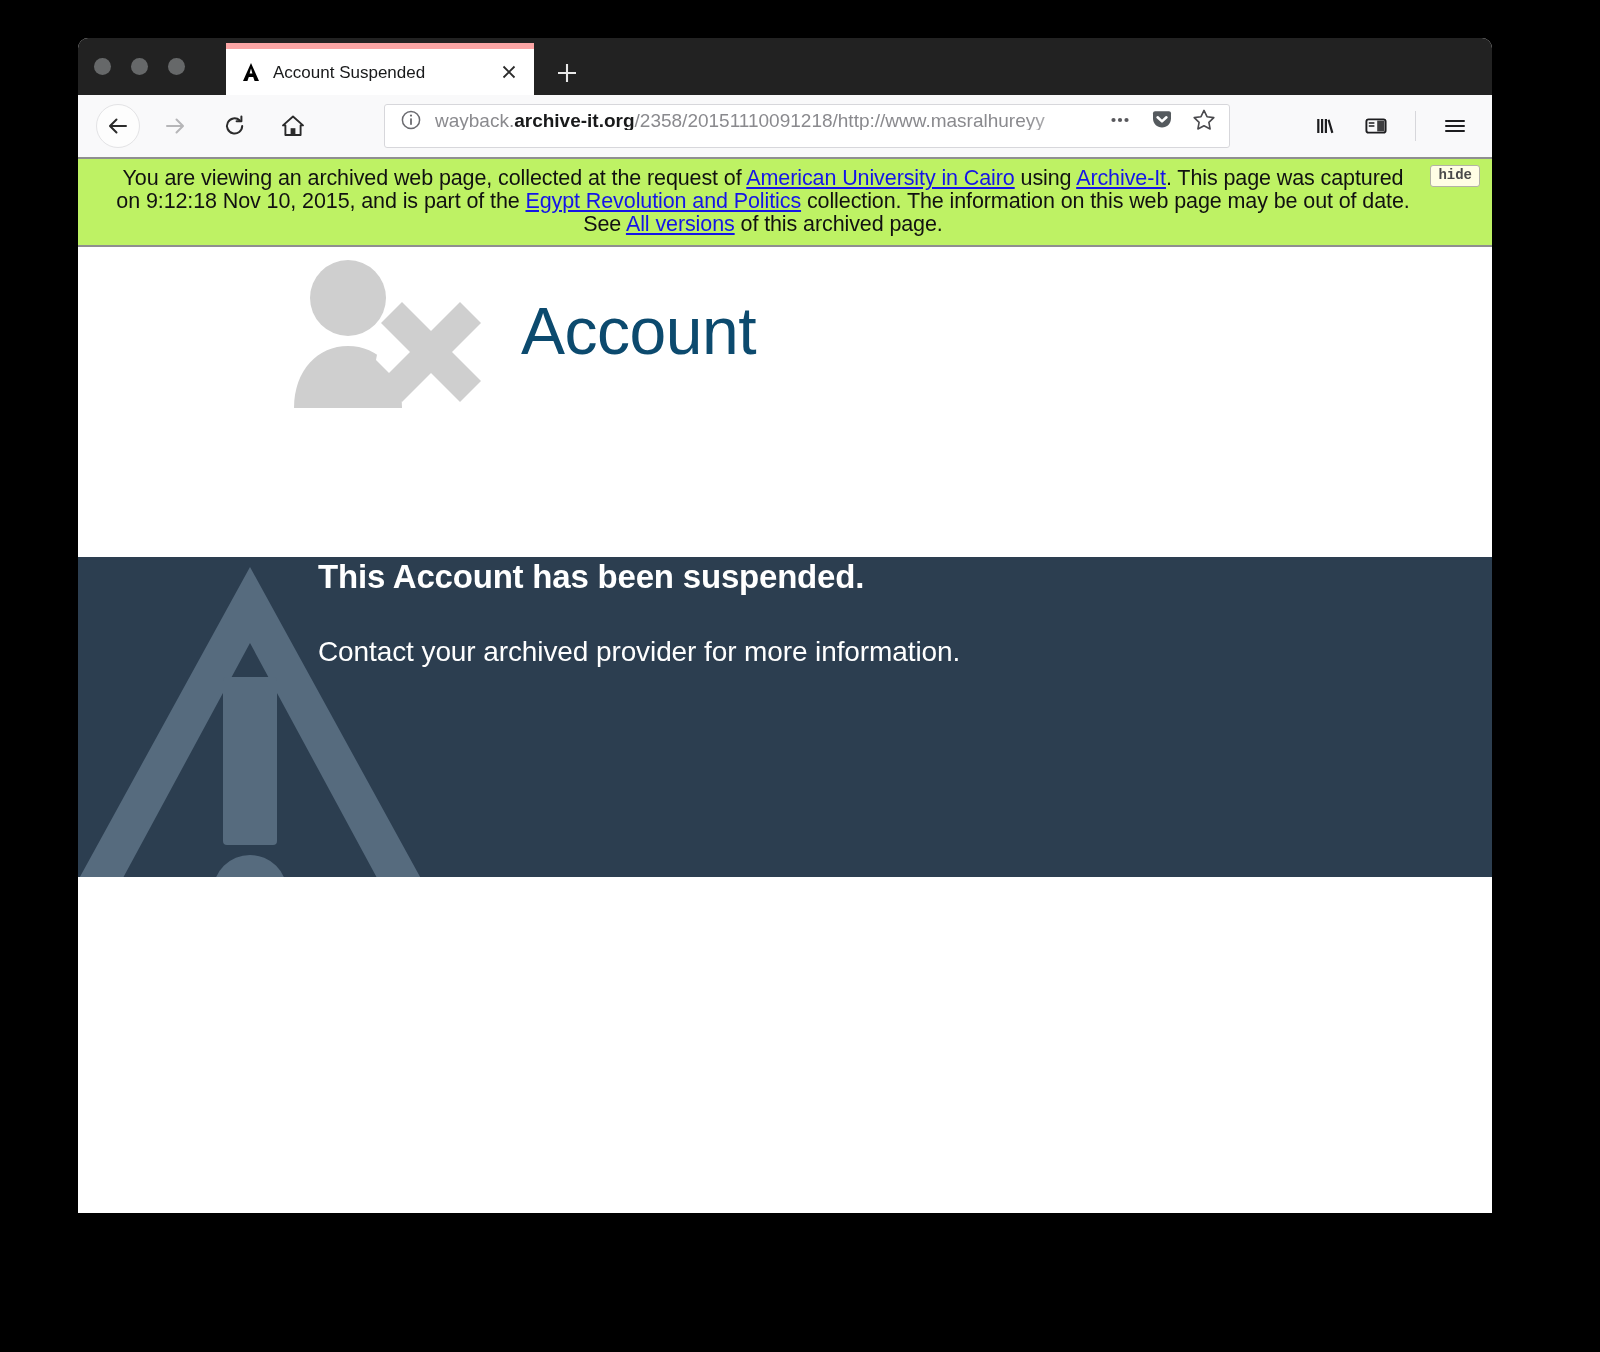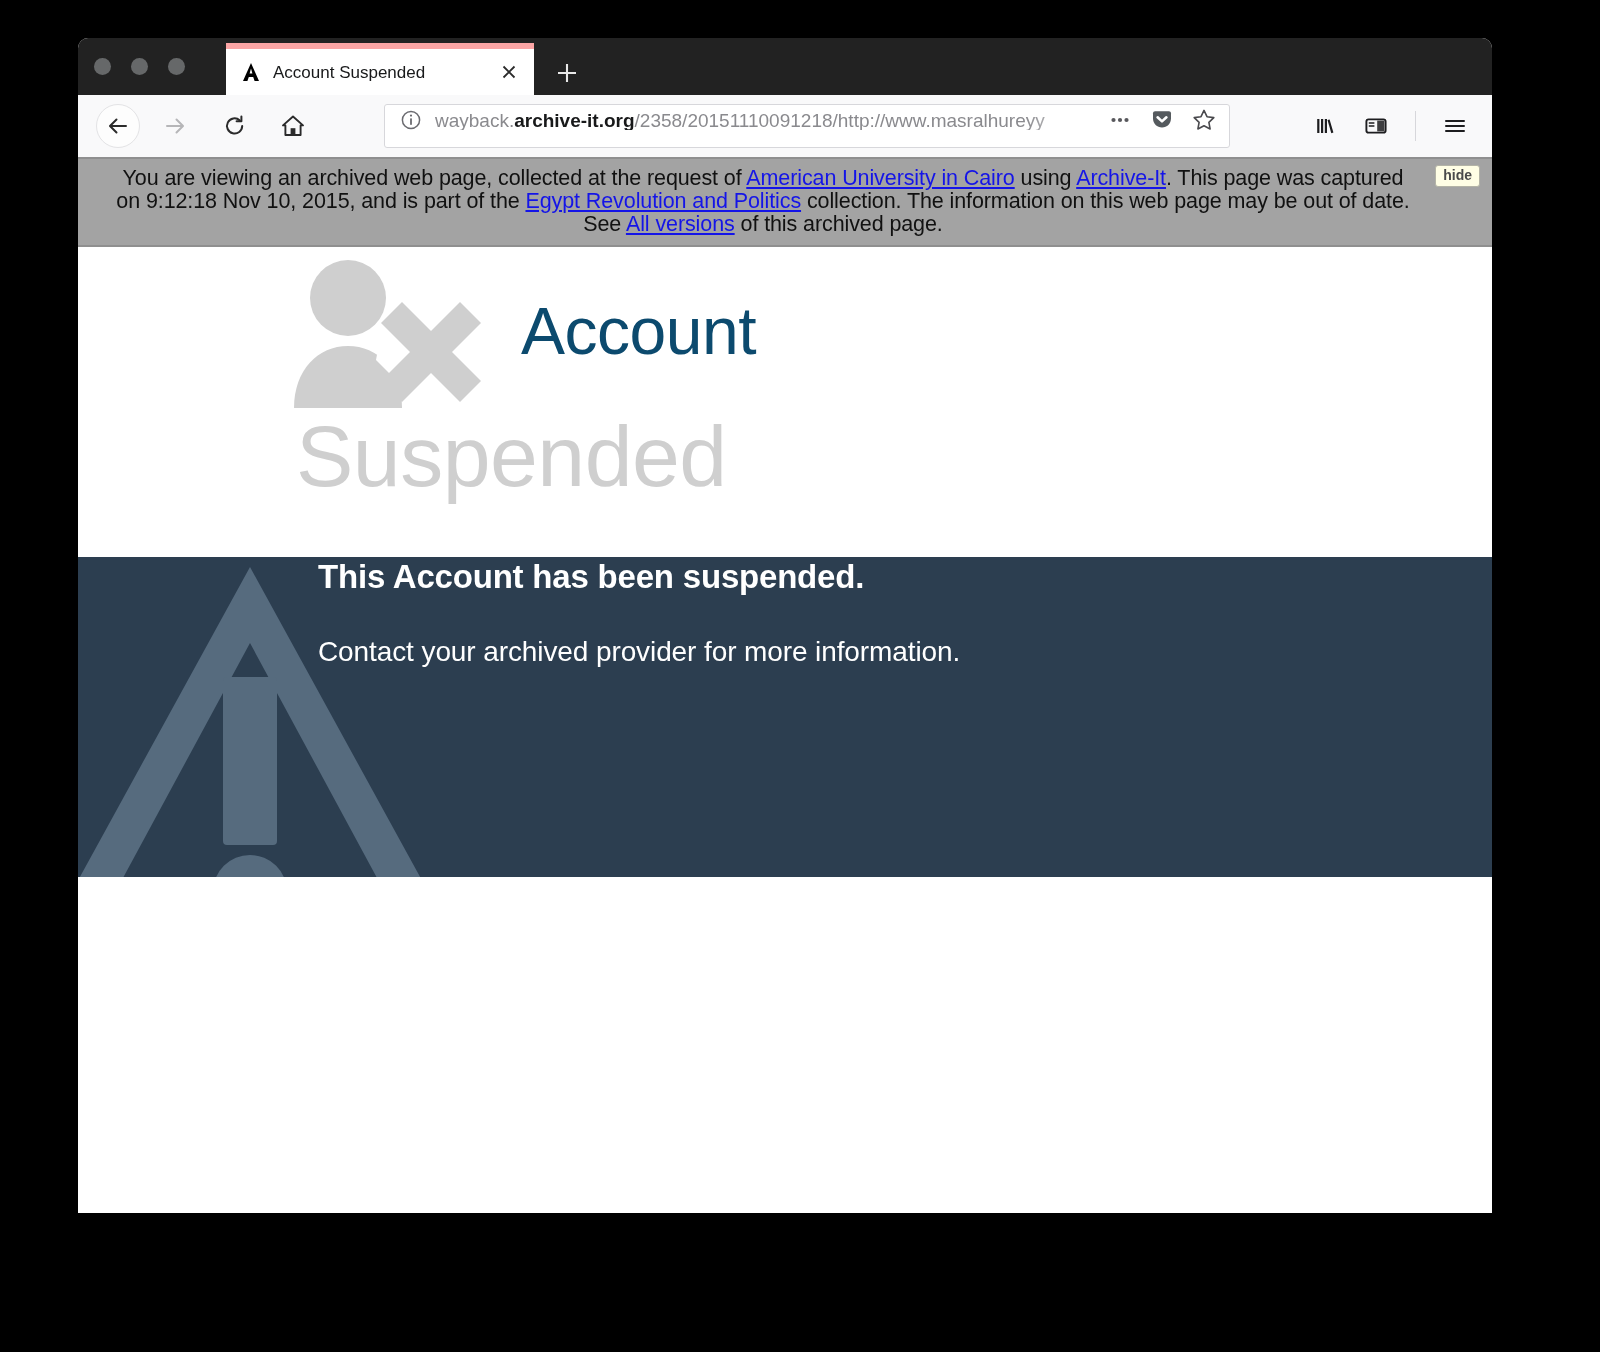--- a/index.html
+++ b/index.html
@@ -162,7 +162,7 @@
   
   .archive-banner {
     position: relative;
-    background: #a3a3a3;
+    background: #bef264;
     border-top: 2px solid #8f8f8f;
     border-bottom: 2px solid #8f8f8f;
     padding: 8px 16px 9px 16px;

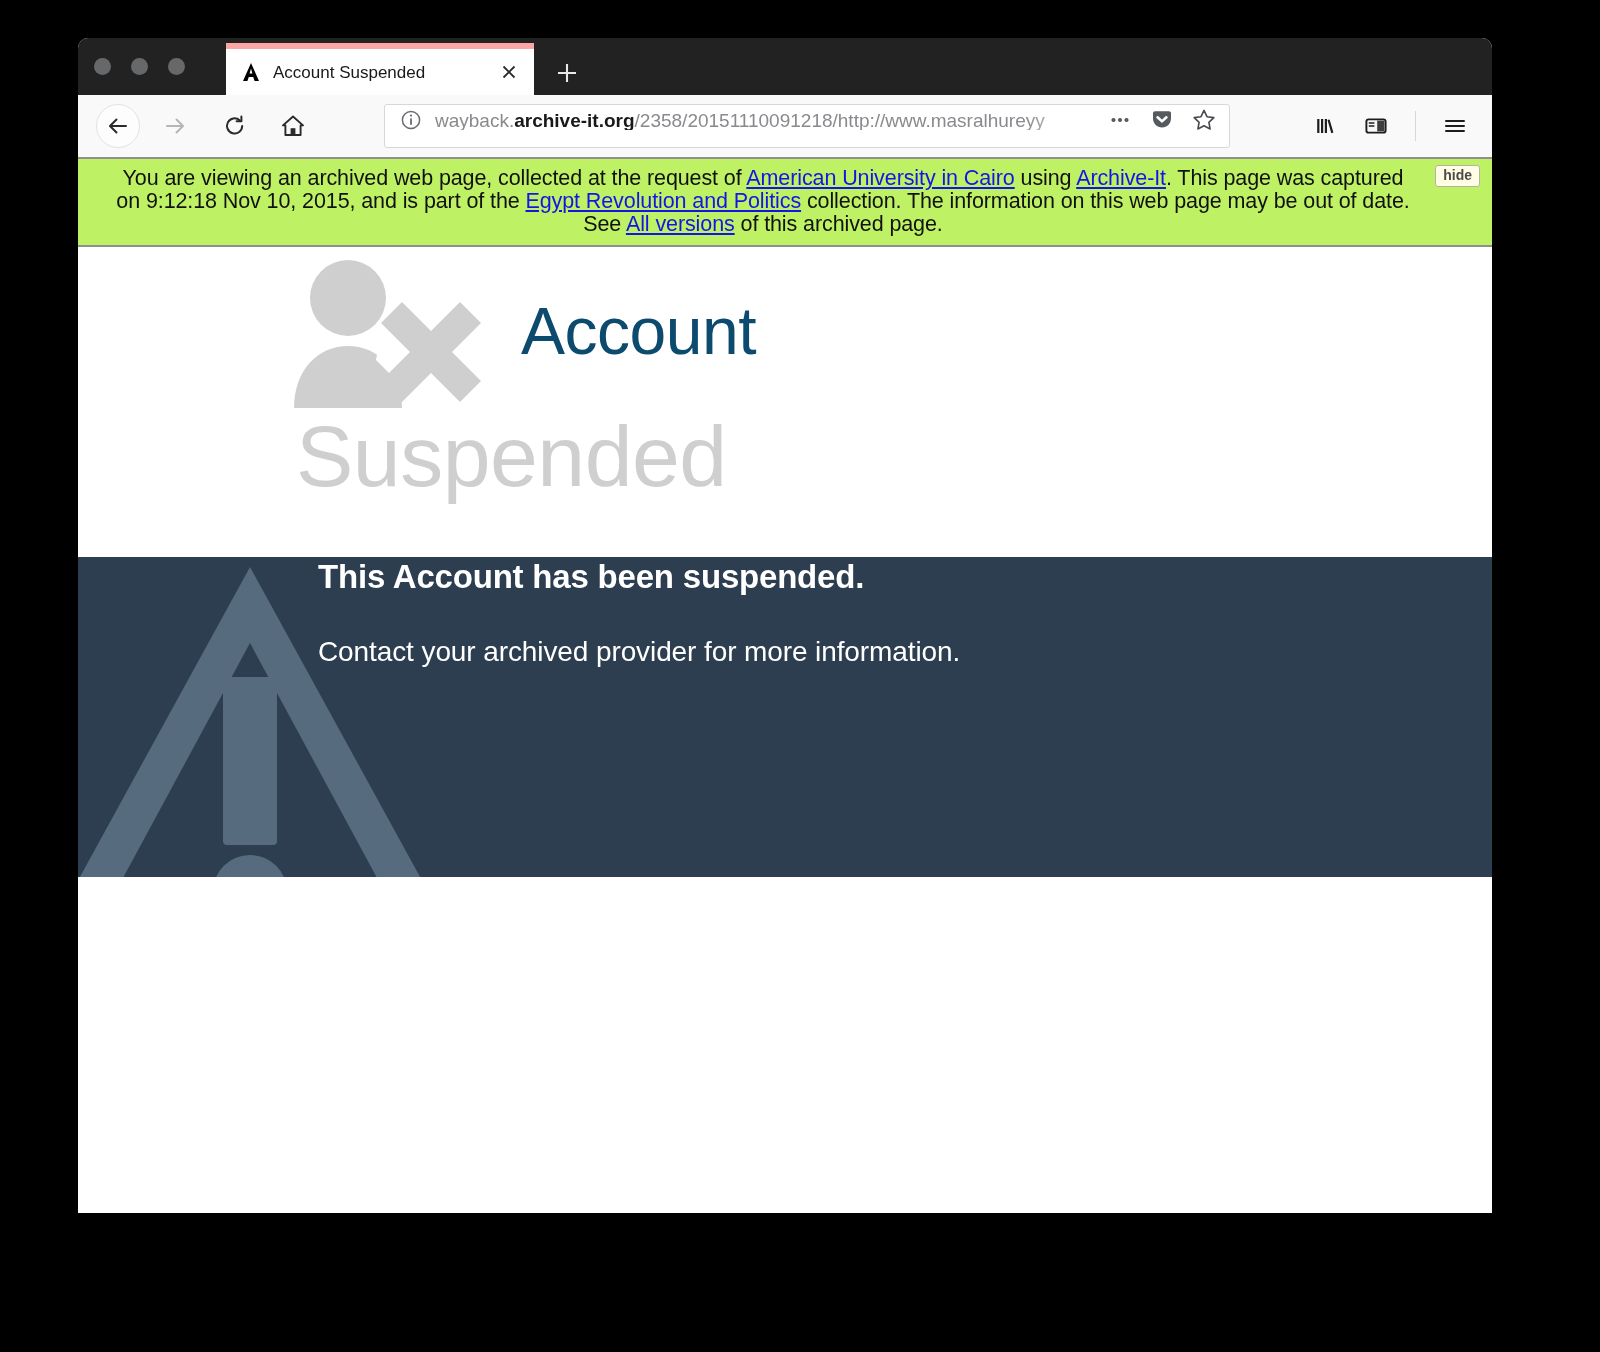--- a/index.html
+++ b/index.html
@@ -192,6 +192,7 @@
     padding: 2px 7px 3px 7px;
     font-weight: 700;
     line-height: 1.1;
+    font-family: Liberation Mono, monospace;
   }
 
   

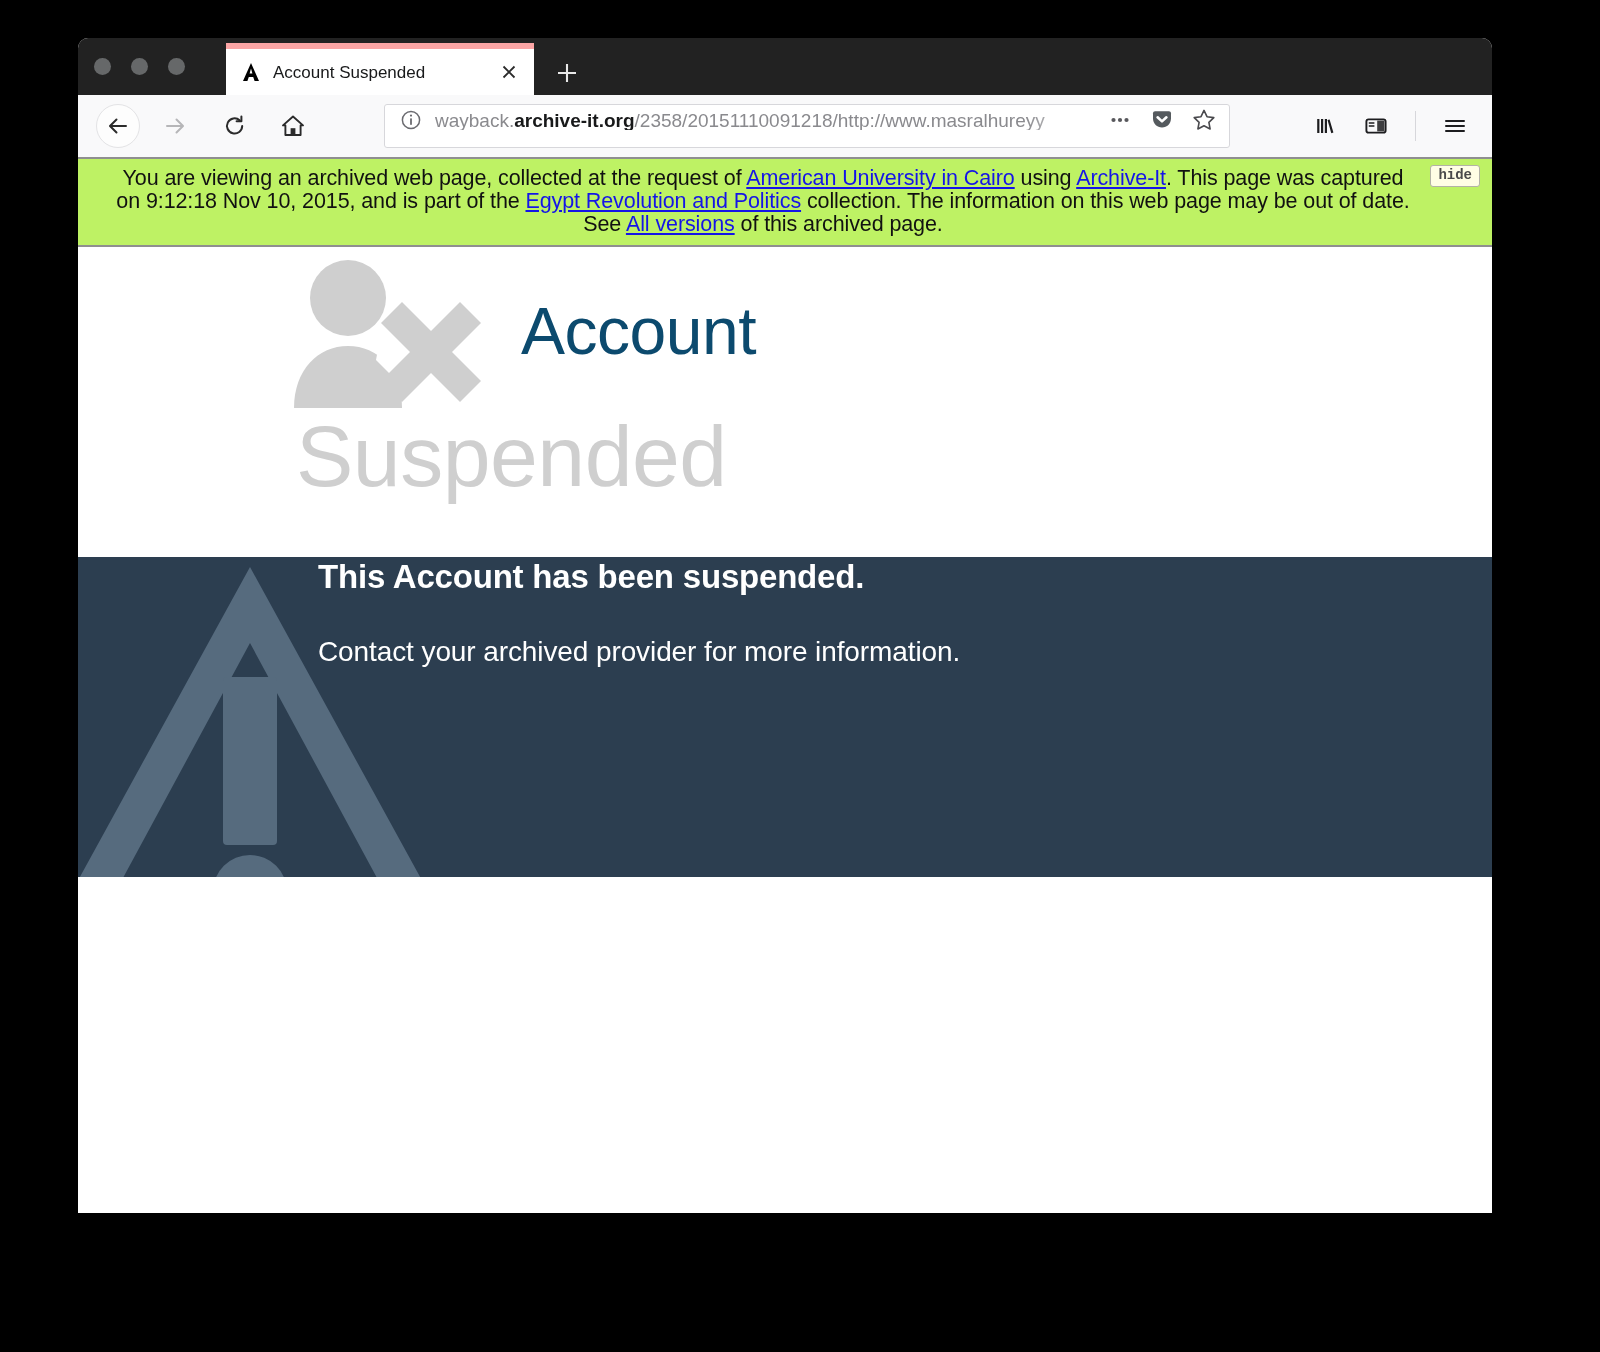--- a/index.html
+++ b/index.html
@@ -421,7 +421,6 @@
           </span>
           <span class="hero-word">Account</span>
         </div>
-        <div class="hero-line2">Suspended</div>
       </div>
     </div>
 

